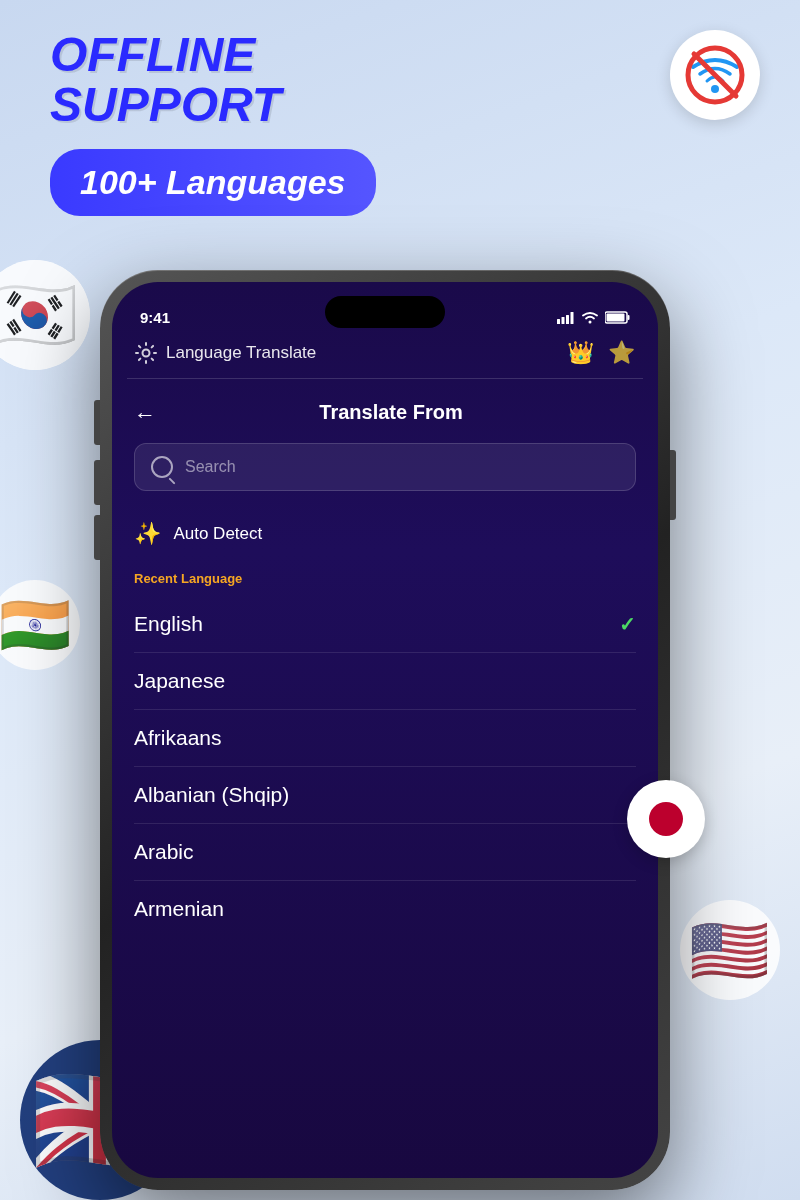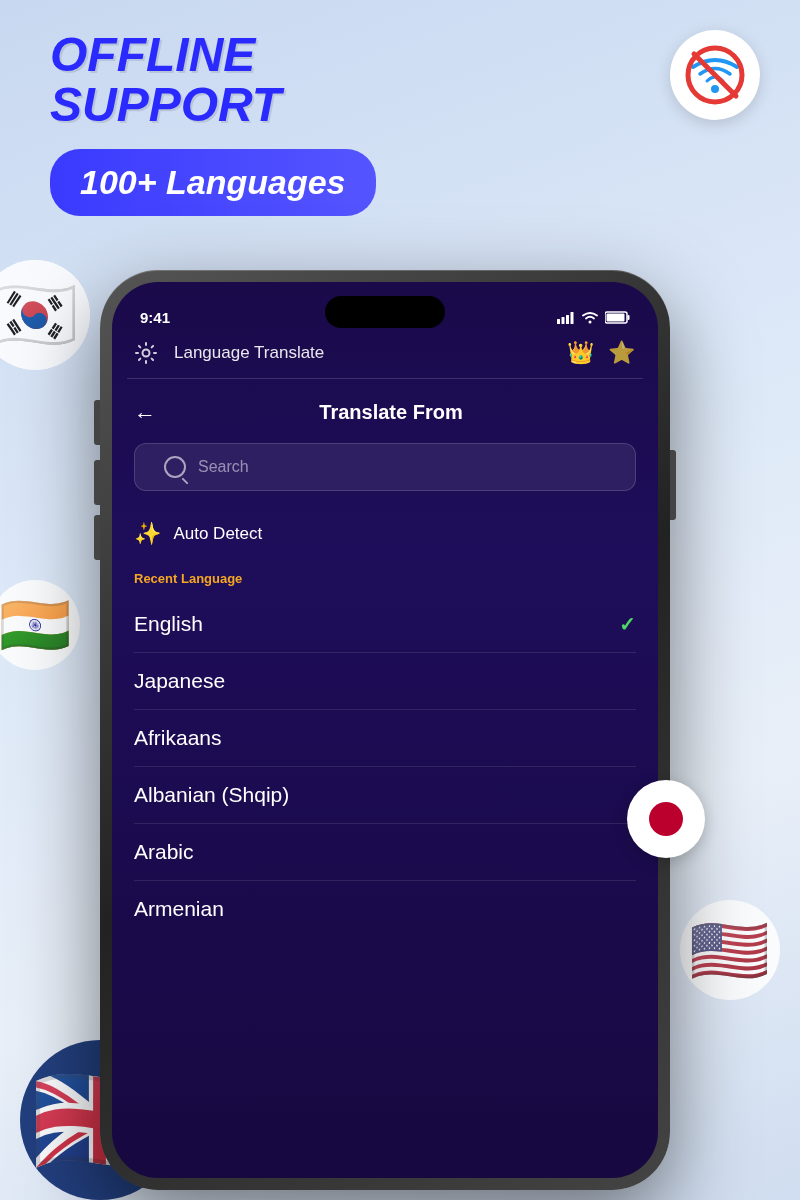--- a/index.html
+++ b/index.html
@@ -216,7 +216,7 @@
     .app-header-left {
       display: flex;
       align-items: center;
-      gap: 16px;
+      gap: 8px;
     }
 
     .app-title {

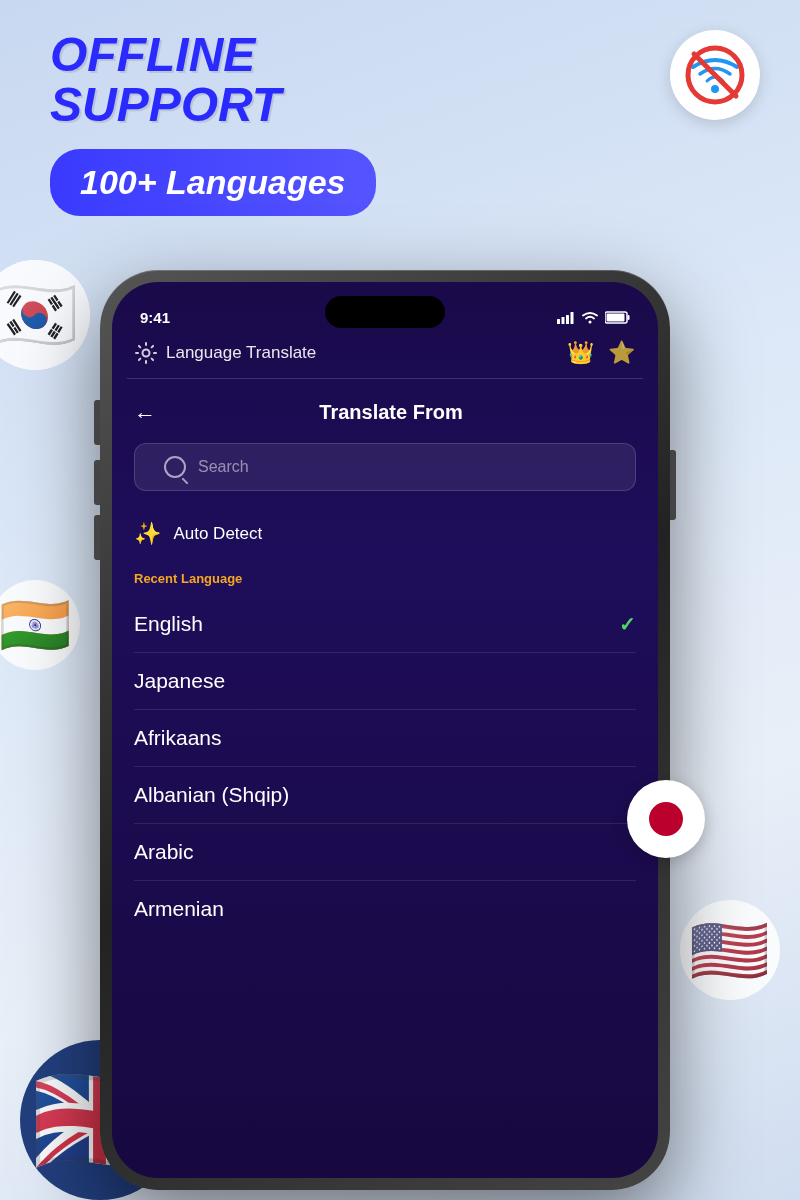--- a/index.html
+++ b/index.html
@@ -275,7 +275,7 @@
       background: rgba(255,255,255,0.08);
       border: 1px solid rgba(255,255,255,0.15);
       border-radius: 12px;
-      padding: 12px 29px;
+      padding: 12px 16px;
       gap: 12px;
       margin-bottom: 20px;
     }

